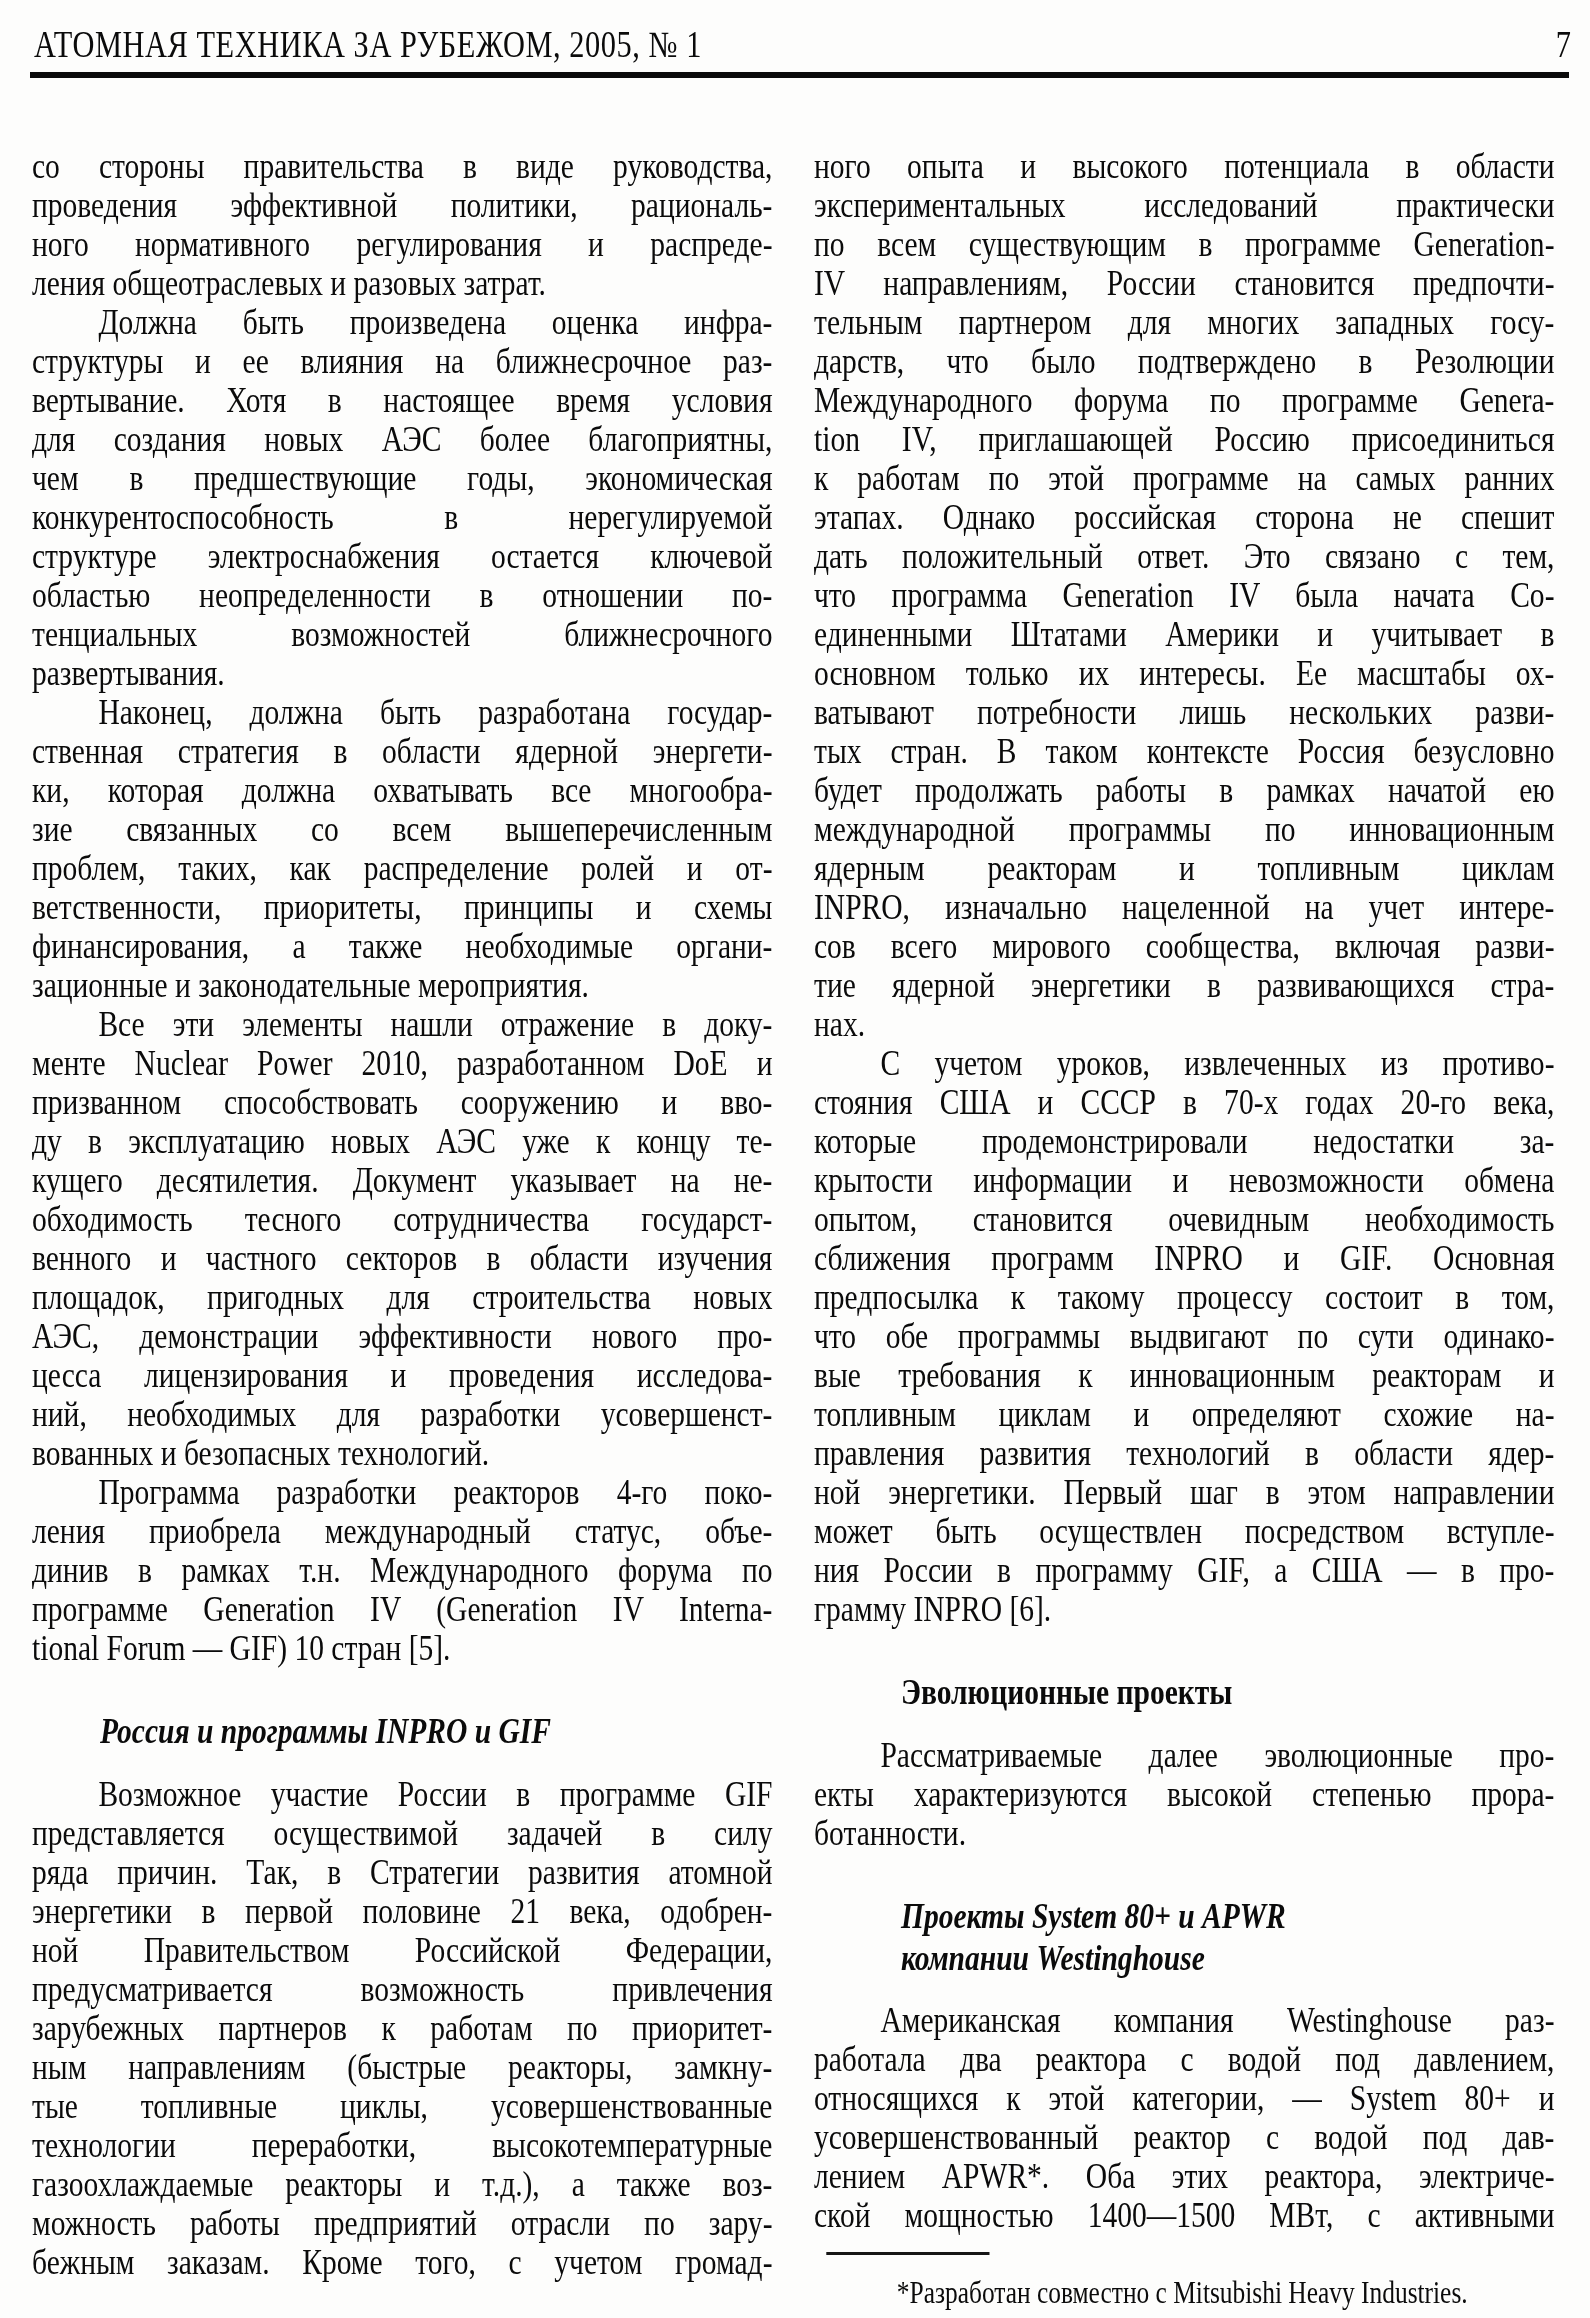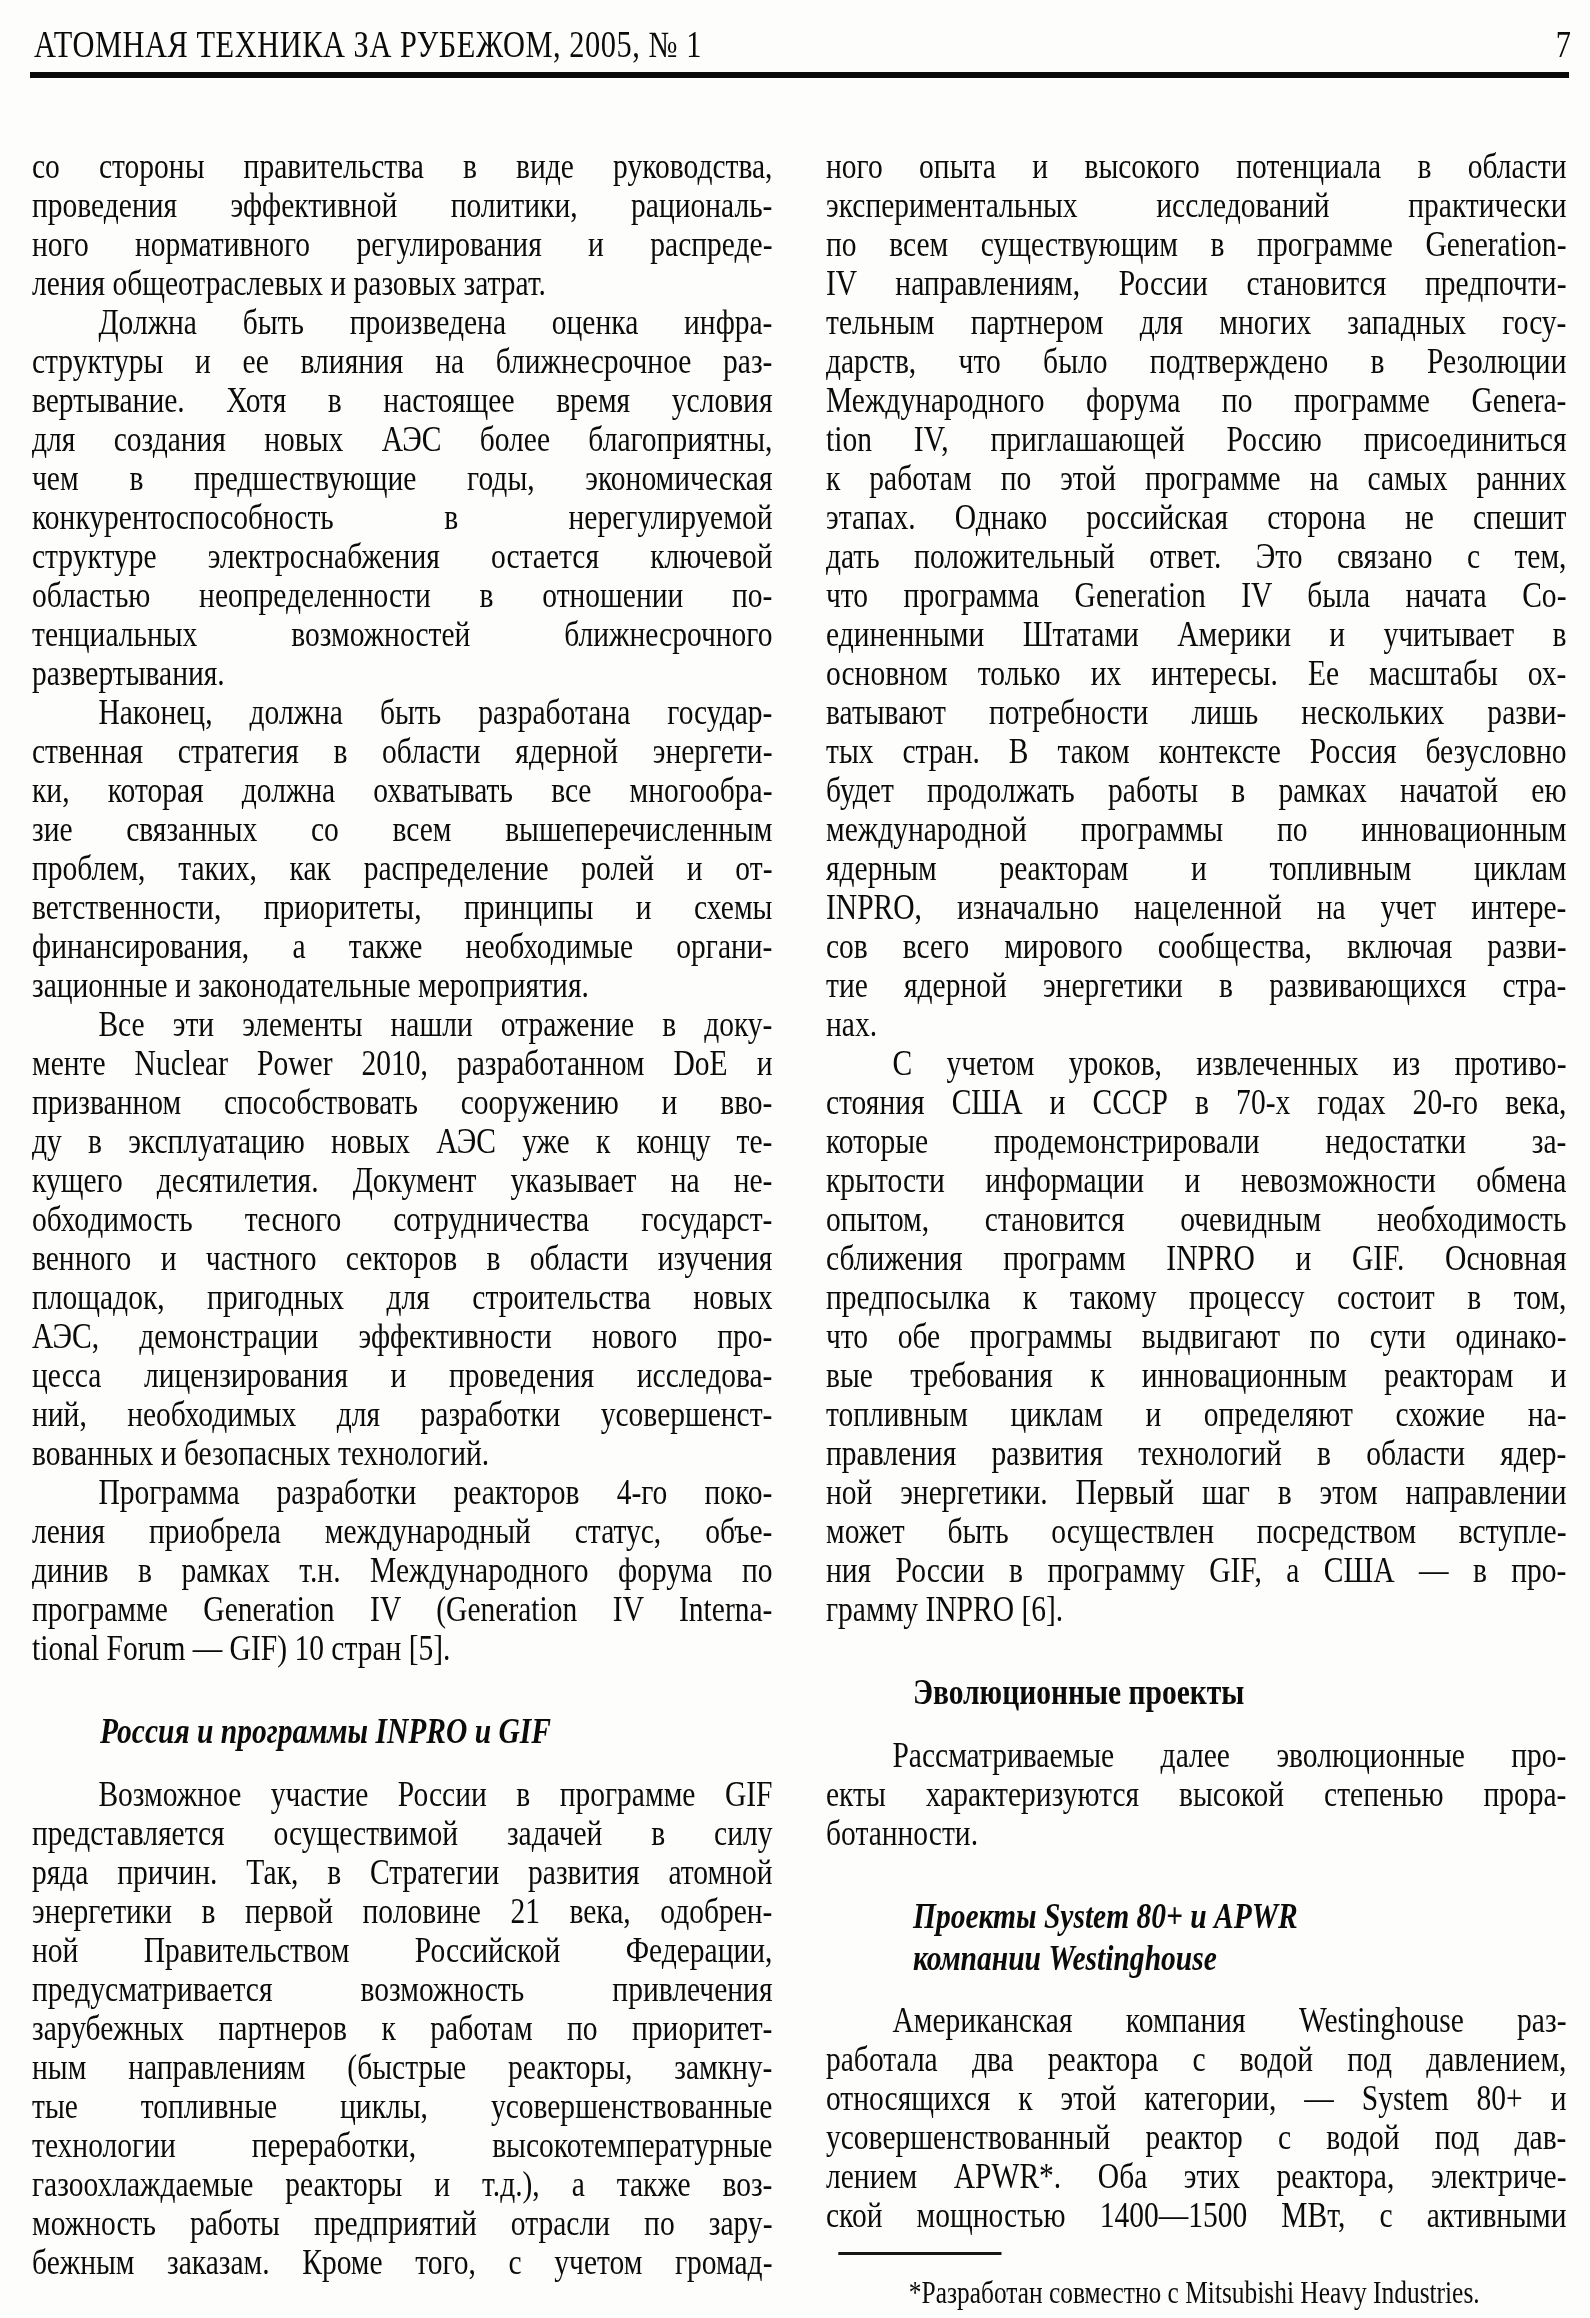--- a/index.html
+++ b/index.html
@@ -42,7 +42,7 @@
     top: 147px;
     width: 1537px;
     display: flex;
-    gap: 53px;
+    gap: 41px;
   }
   .col { width: 741px; }
   .col-inner {

